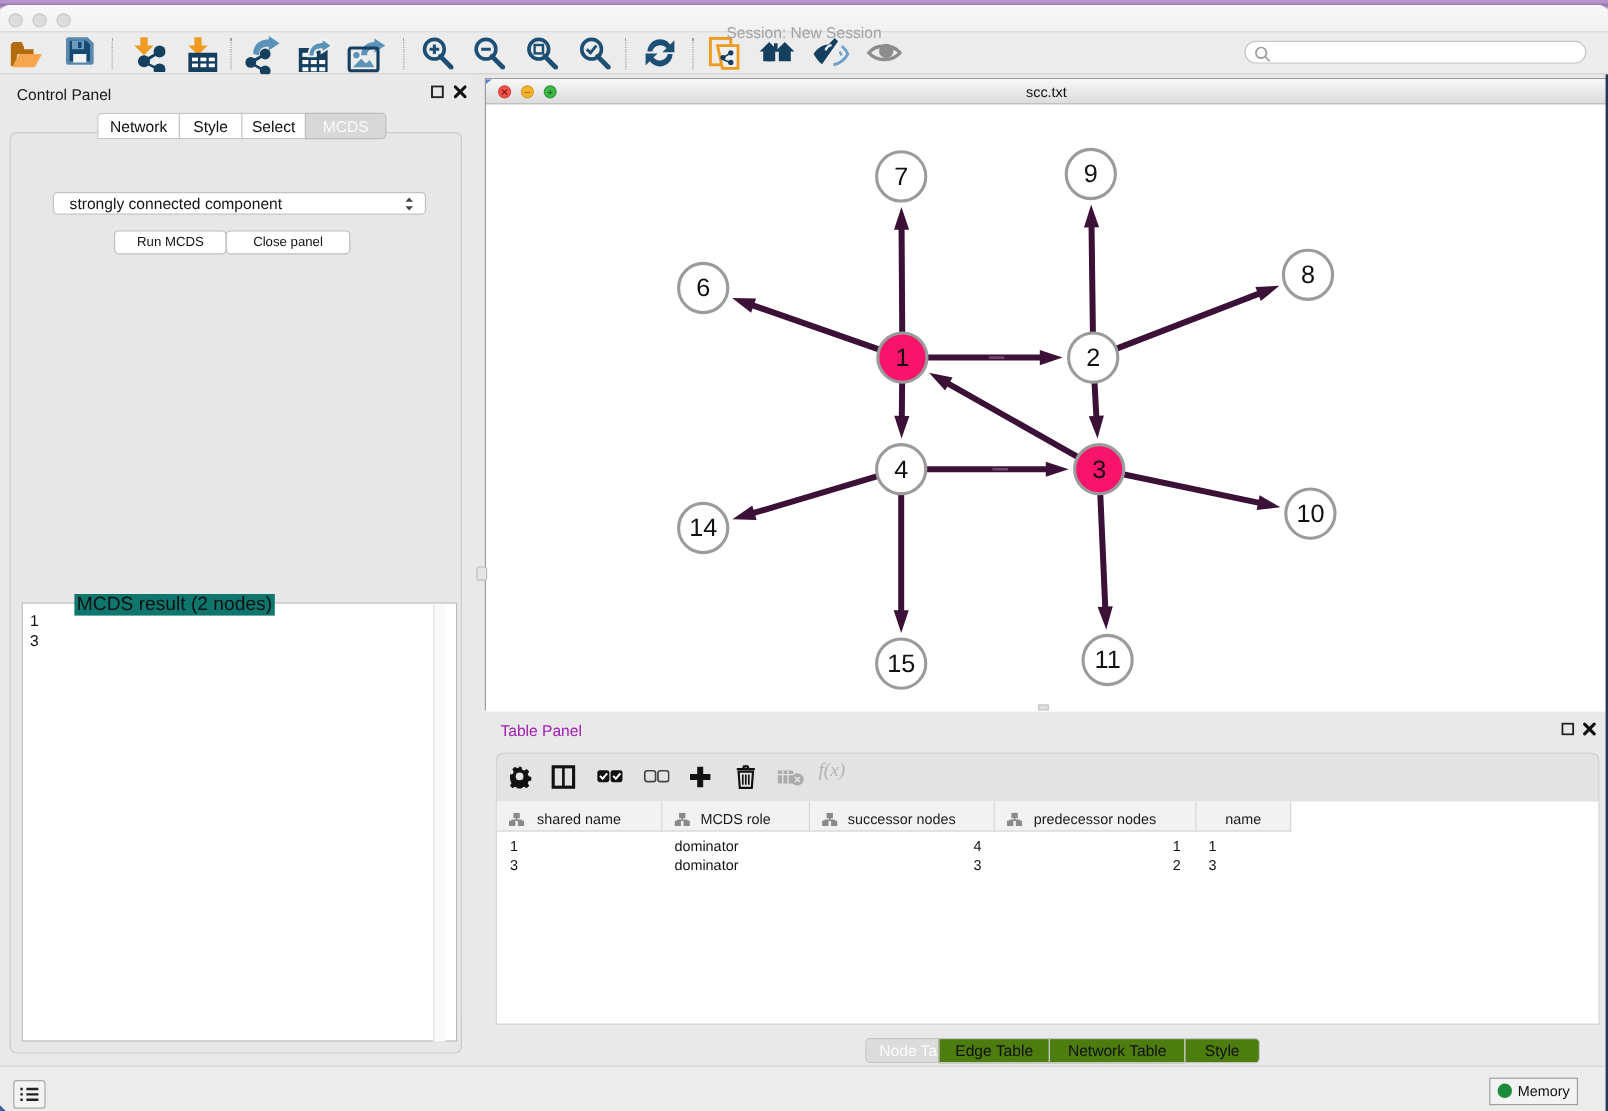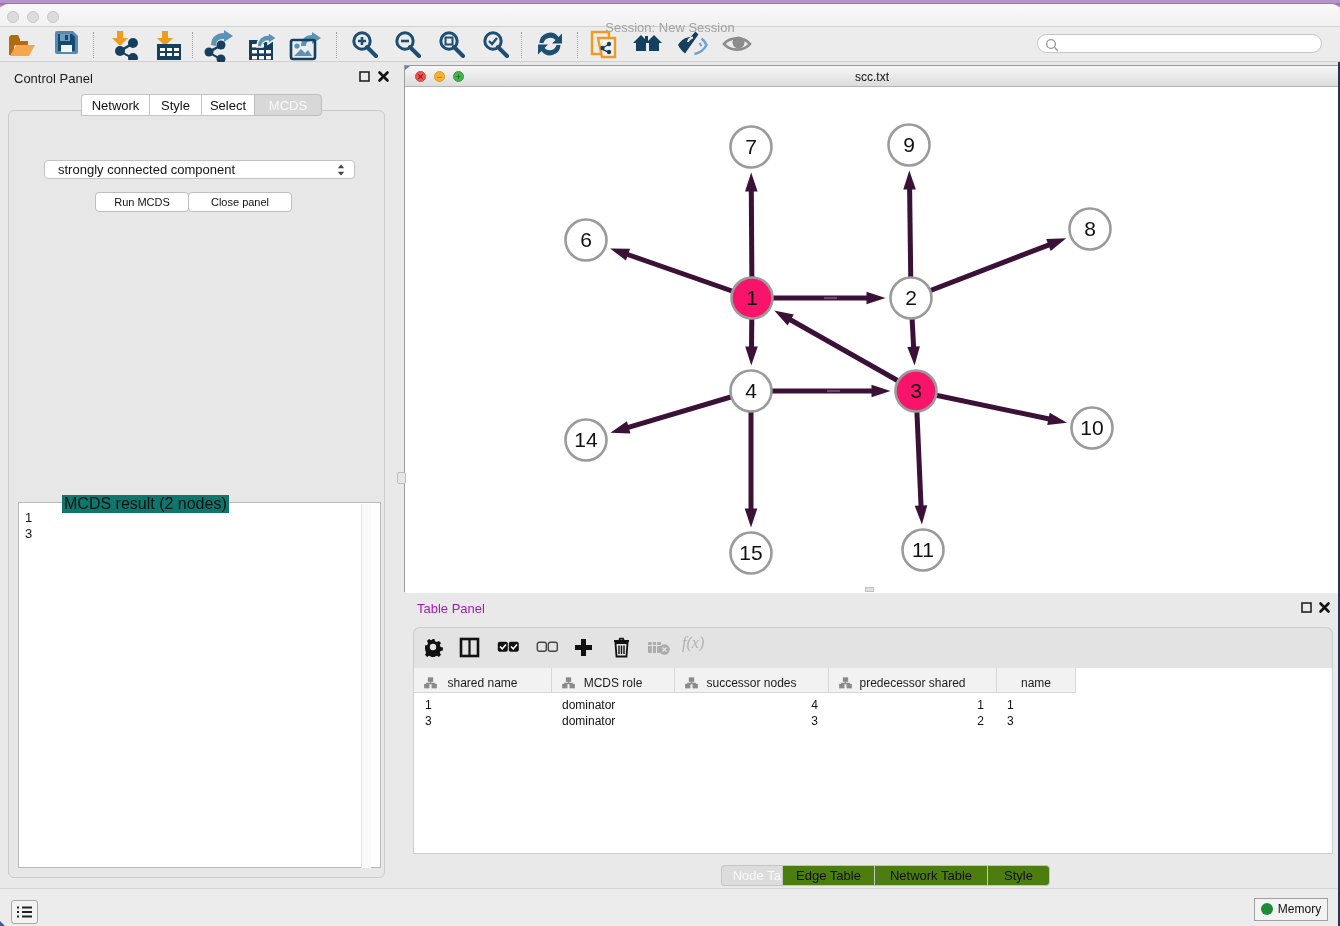--- a/index.html
+++ b/index.html
@@ -382,7 +382,7 @@
         <div class="th" style="left:0;width:138px;">shared name</div>
         <div class="th" style="left:138px;width:123px;">MCDS role</div>
         <div class="th" style="left:261px;width:154px;">successor nodes</div>
-        <div class="th" style="left:415px;width:168px;">predecessor shared</div>
+        <div class="th" style="left:415px;width:168px;">predecessor nodes</div>
         <div class="th" style="left:583px;width:79px;">name</div>
       </div>
       <svg style="position:absolute;left:10px;top:9px" width="13" height="12" viewBox="0 0 13 12">

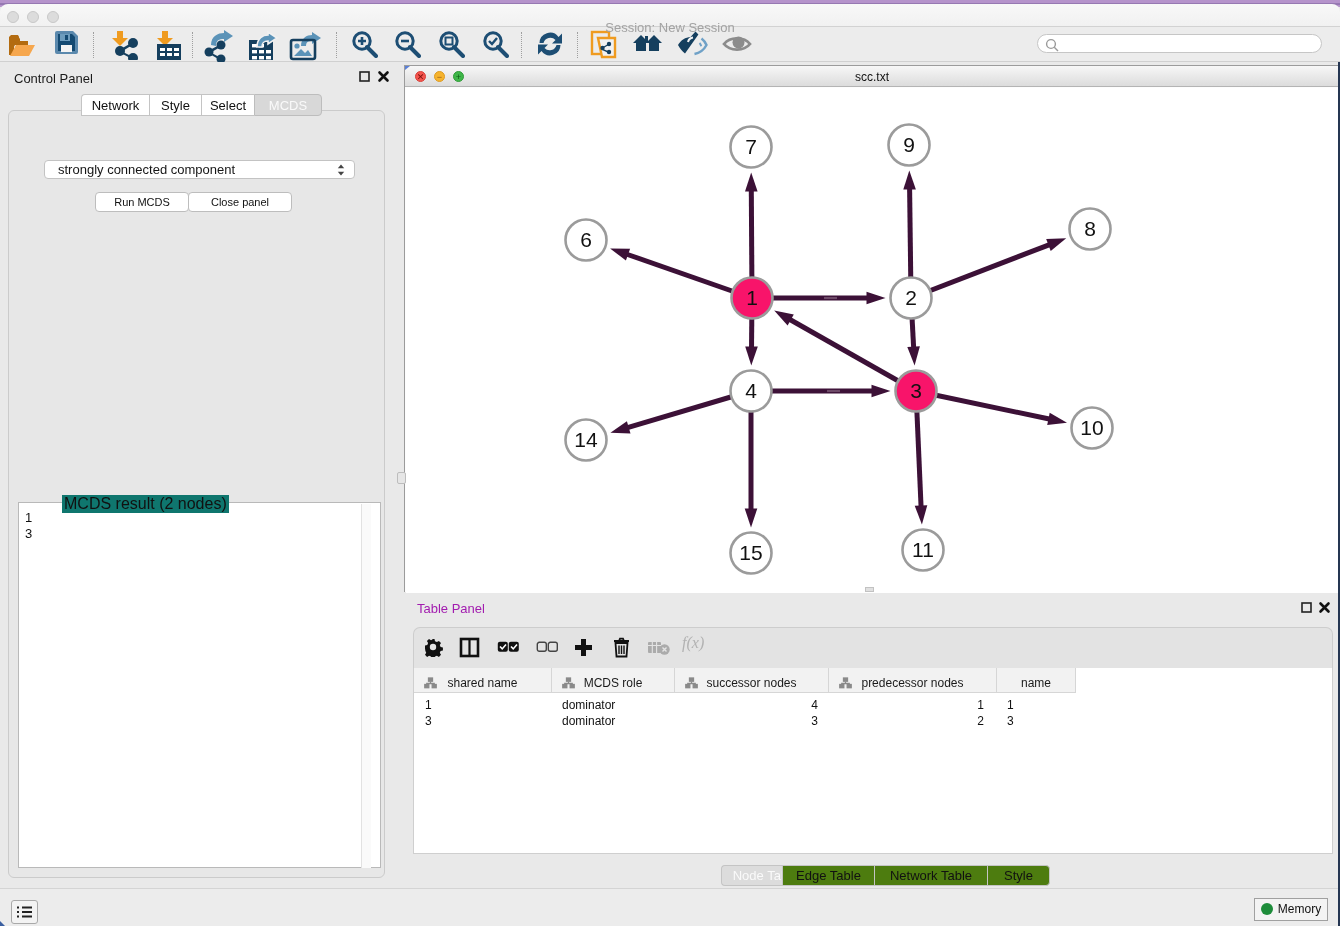--- a/index.html
+++ b/index.html
@@ -81,7 +81,7 @@
   background:#ececec; border-top:1px solid #d4d4d4; }
 #listbtn { position:absolute; left:11px; top:11px; width:27px; height:24px; background:#f3f3f3;
   border:1px solid #a9a9a9; border-radius:3px; }
-#membtn { position:absolute; right:12px; top:9px; width:74px; height:23px; background:#f3f3f3;
+#membtn { position:absolute; right:25px; top:9px; width:74px; height:23px; background:#f3f3f3;
   border:1px solid #a0a0a0; font-size:12px; color:#111; text-align:center; line-height:21px; }
 #rightstrip { position:absolute; right:0; top:62px; width:2px; height:864px; background:#253652; }
 </style>

